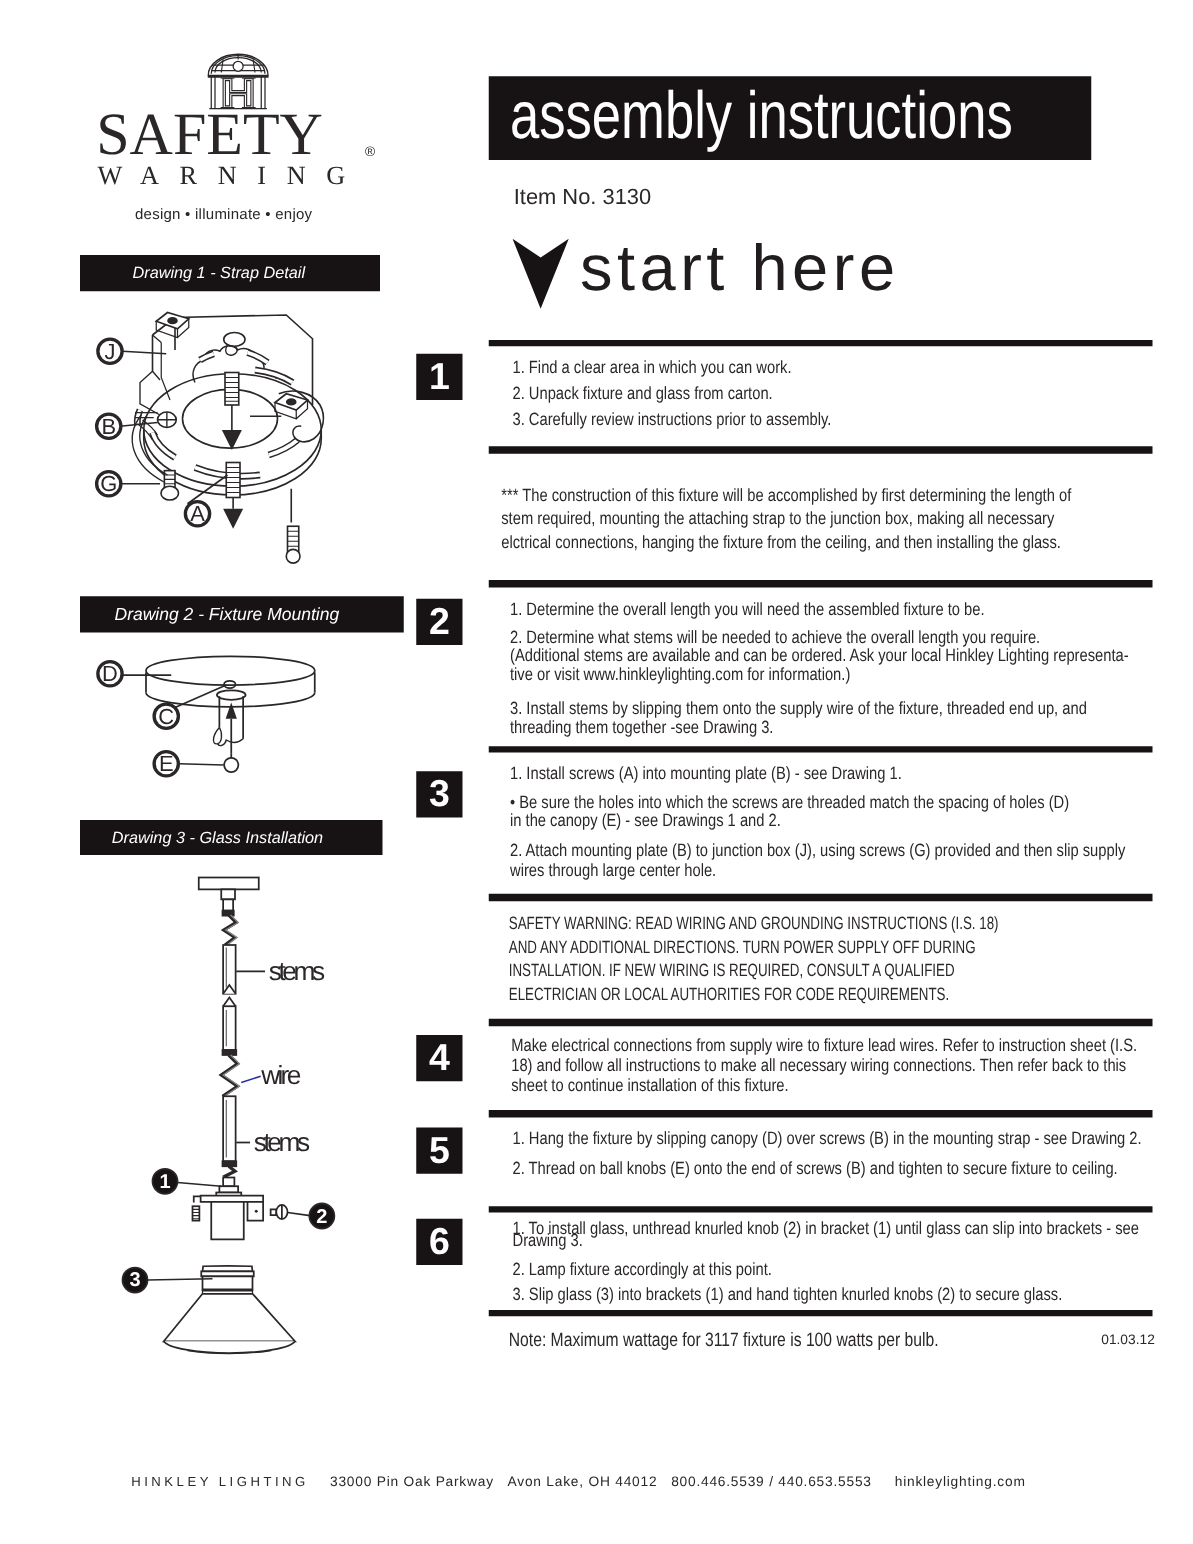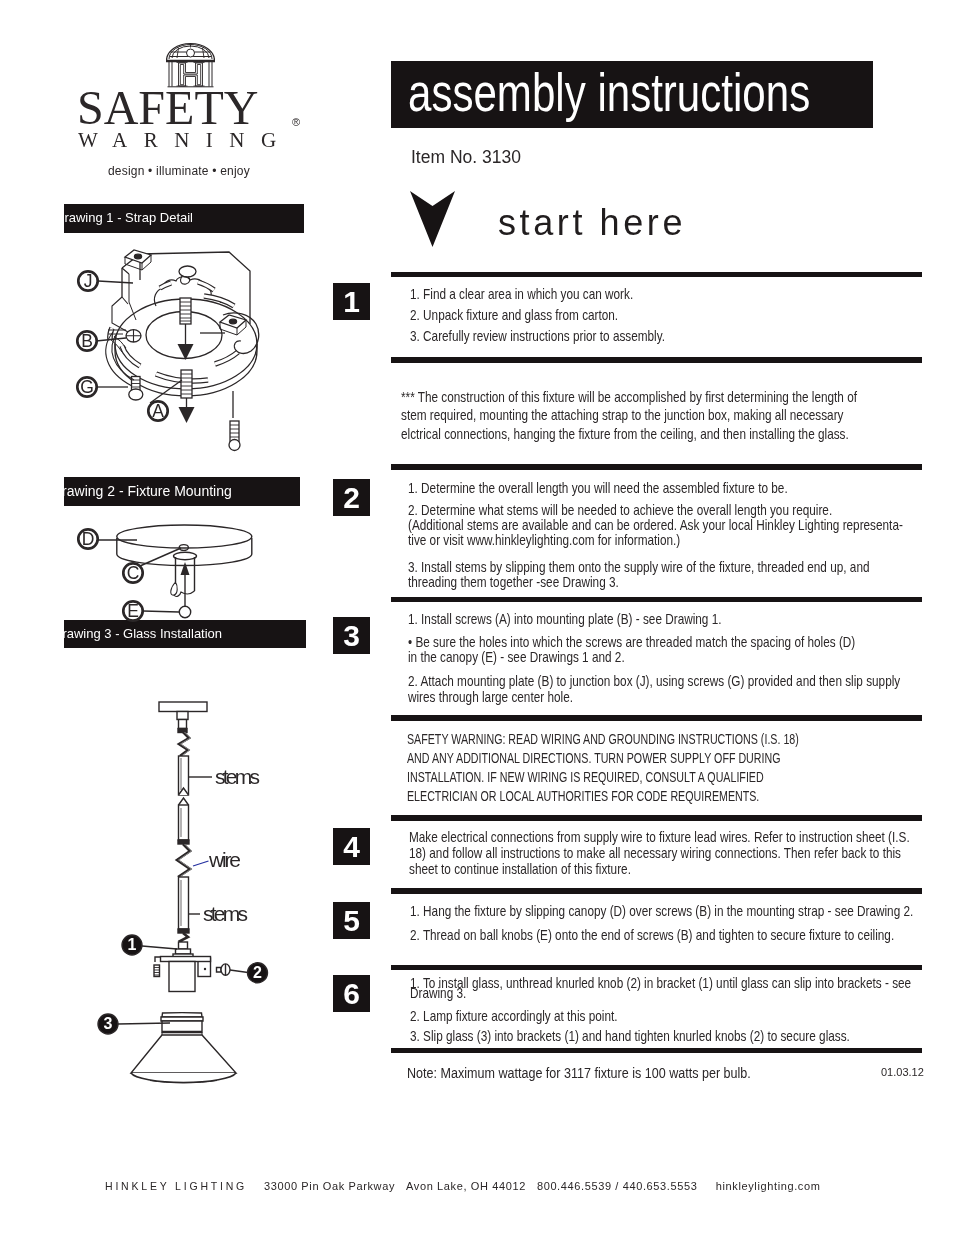--- a/index.html
+++ b/index.html
@@ -7,7 +7,7 @@
   body { font-family:"Liberation Sans", sans-serif; color:#2b2728; position:relative; overflow:hidden; }
   .abs { position:absolute; }
   .bar { position:absolute; background:#171314; color:#fff; }
-  .bar span { display:block; text-align:left; }
+  .bar span { display:block; text-align:center;font-style:italic; }
   .rule { position:absolute; left:391px; width:531px; height:5.5px; background:#171314; }
   .stepbox { position:absolute; left:333px; width:37px; height:37px; background:#171314; color:#fff;
              font-weight:bold; font-size:30px; text-align:center; line-height:38px; }

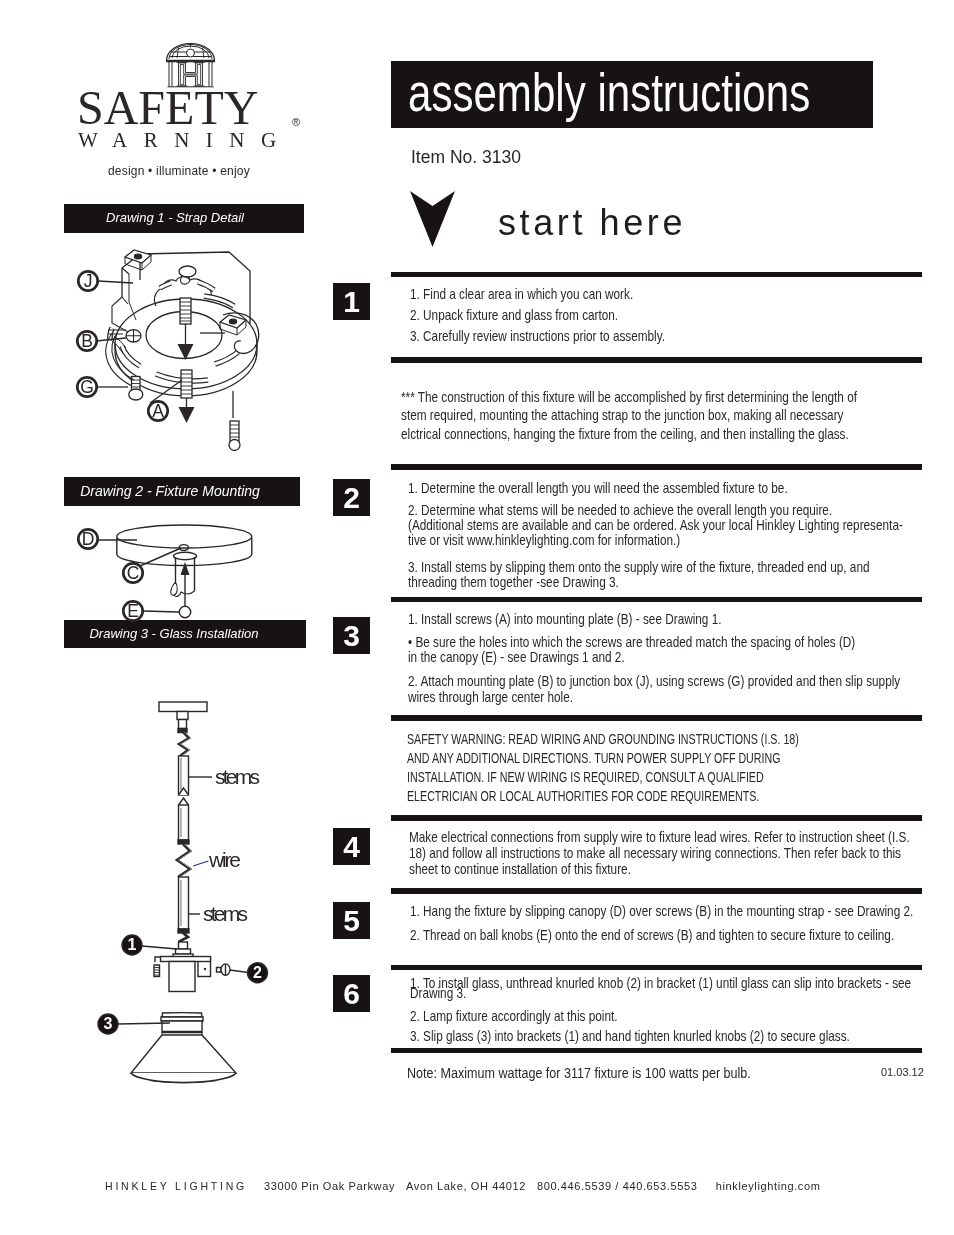--- a/index.html
+++ b/index.html
@@ -250,7 +250,7 @@
 <svg class="abs" style="left:410px; top:191px;" width="46" height="56" viewBox="0 0 46 56">
   <path d="M 0,0 L 22.5,15 L 45,0 L 22.5,56 Z" fill="#171314"></path>
 </svg>
-<div class="abs" style="left:464px; top:202px; font-size:36px; letter-spacing:3.6px; color:#211d1e; white-space:nowrap;margin-left:34px;">start here</div>
+<div class="abs" style="left:464px; top:185px; font-size:52px; letter-spacing:3.6px; color:#211d1e; white-space:nowrap;">start here</div>
 
 <div class="rule" style="top:271.8px;"></div>
 <div class="rule" style="top:357.2px;"></div>

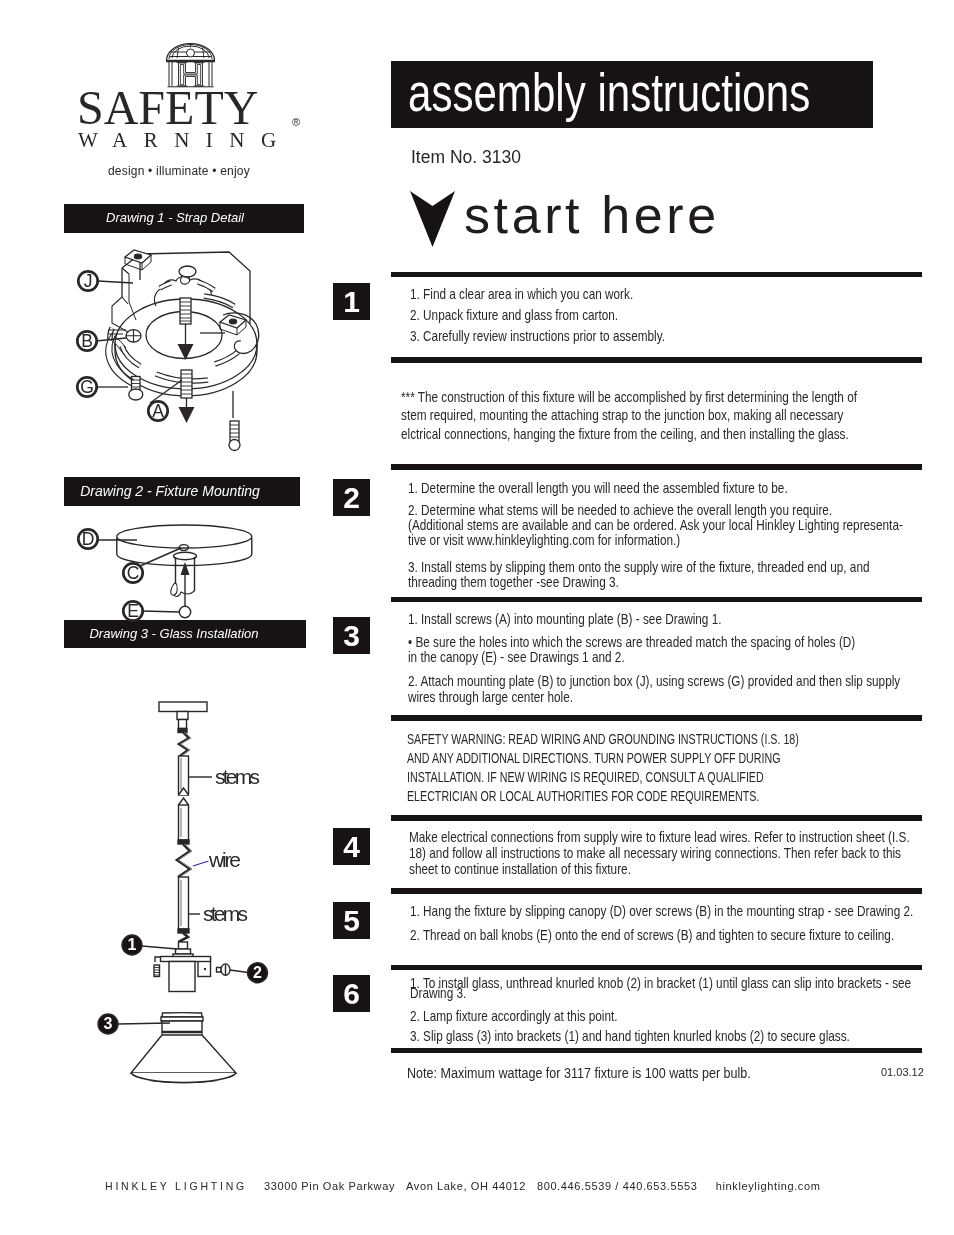--- a/index.html
+++ b/index.html
@@ -48,7 +48,7 @@
 <div class="bar" style="left:64px; top:204px; width:240px; height:29px;">
     <span style="font-size:13px; line-height:28px; position:relative; left:-9px;">Drawing 1 - Strap Detail</span>
   </div>
-<div class="bar" style="left:64px; top:477px; width:236px; height:29px;">
+<div class="bar" style="left:64px; top:477px; width:259px; height:29px;">
     <span style="font-size:14px; line-height:28px; position:relative; left:-12px;">Drawing 2 - Fixture Mounting</span>
   </div>
 <div class="bar" style="left:64px; top:620px; width:242px; height:28px;">

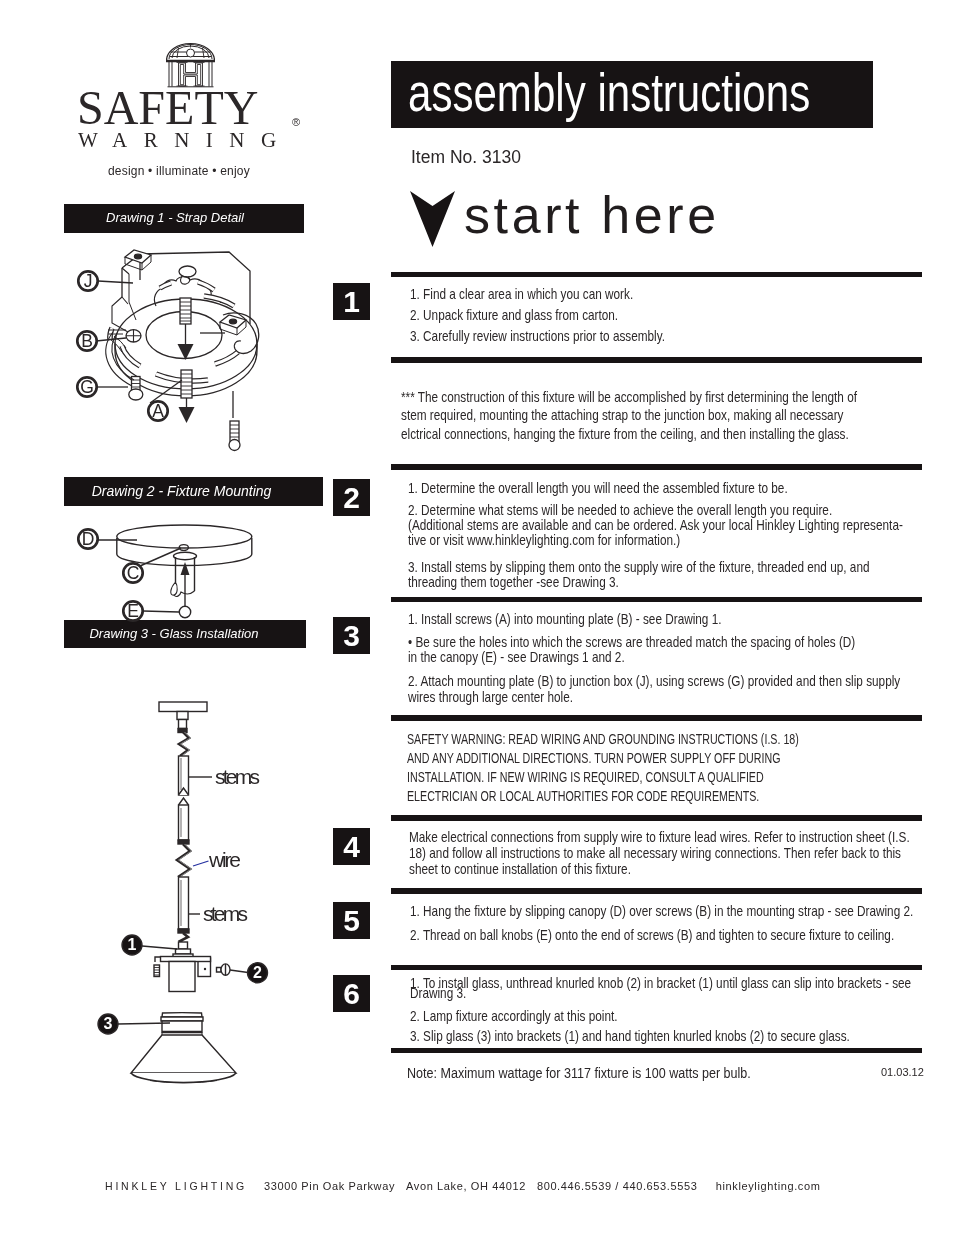--- a/index.html
+++ b/index.html
@@ -51,7 +51,7 @@
 <div class="bar" style="left:64px; top:477px; width:259px; height:29px;">
     <span style="font-size:14px; line-height:28px; position:relative; left:-12px;">Drawing 2 - Fixture Mounting</span>
   </div>
-<div class="bar" style="left:64px; top:620px; width:242px; height:28px;">
+<div class="bar" style="left:64px; top:656px; width:242px; height:28px;">
     <span style="font-size:13px; line-height:27px; position:relative; left:-11px;">Drawing 3 - Glass Installation</span>
   </div>
 

